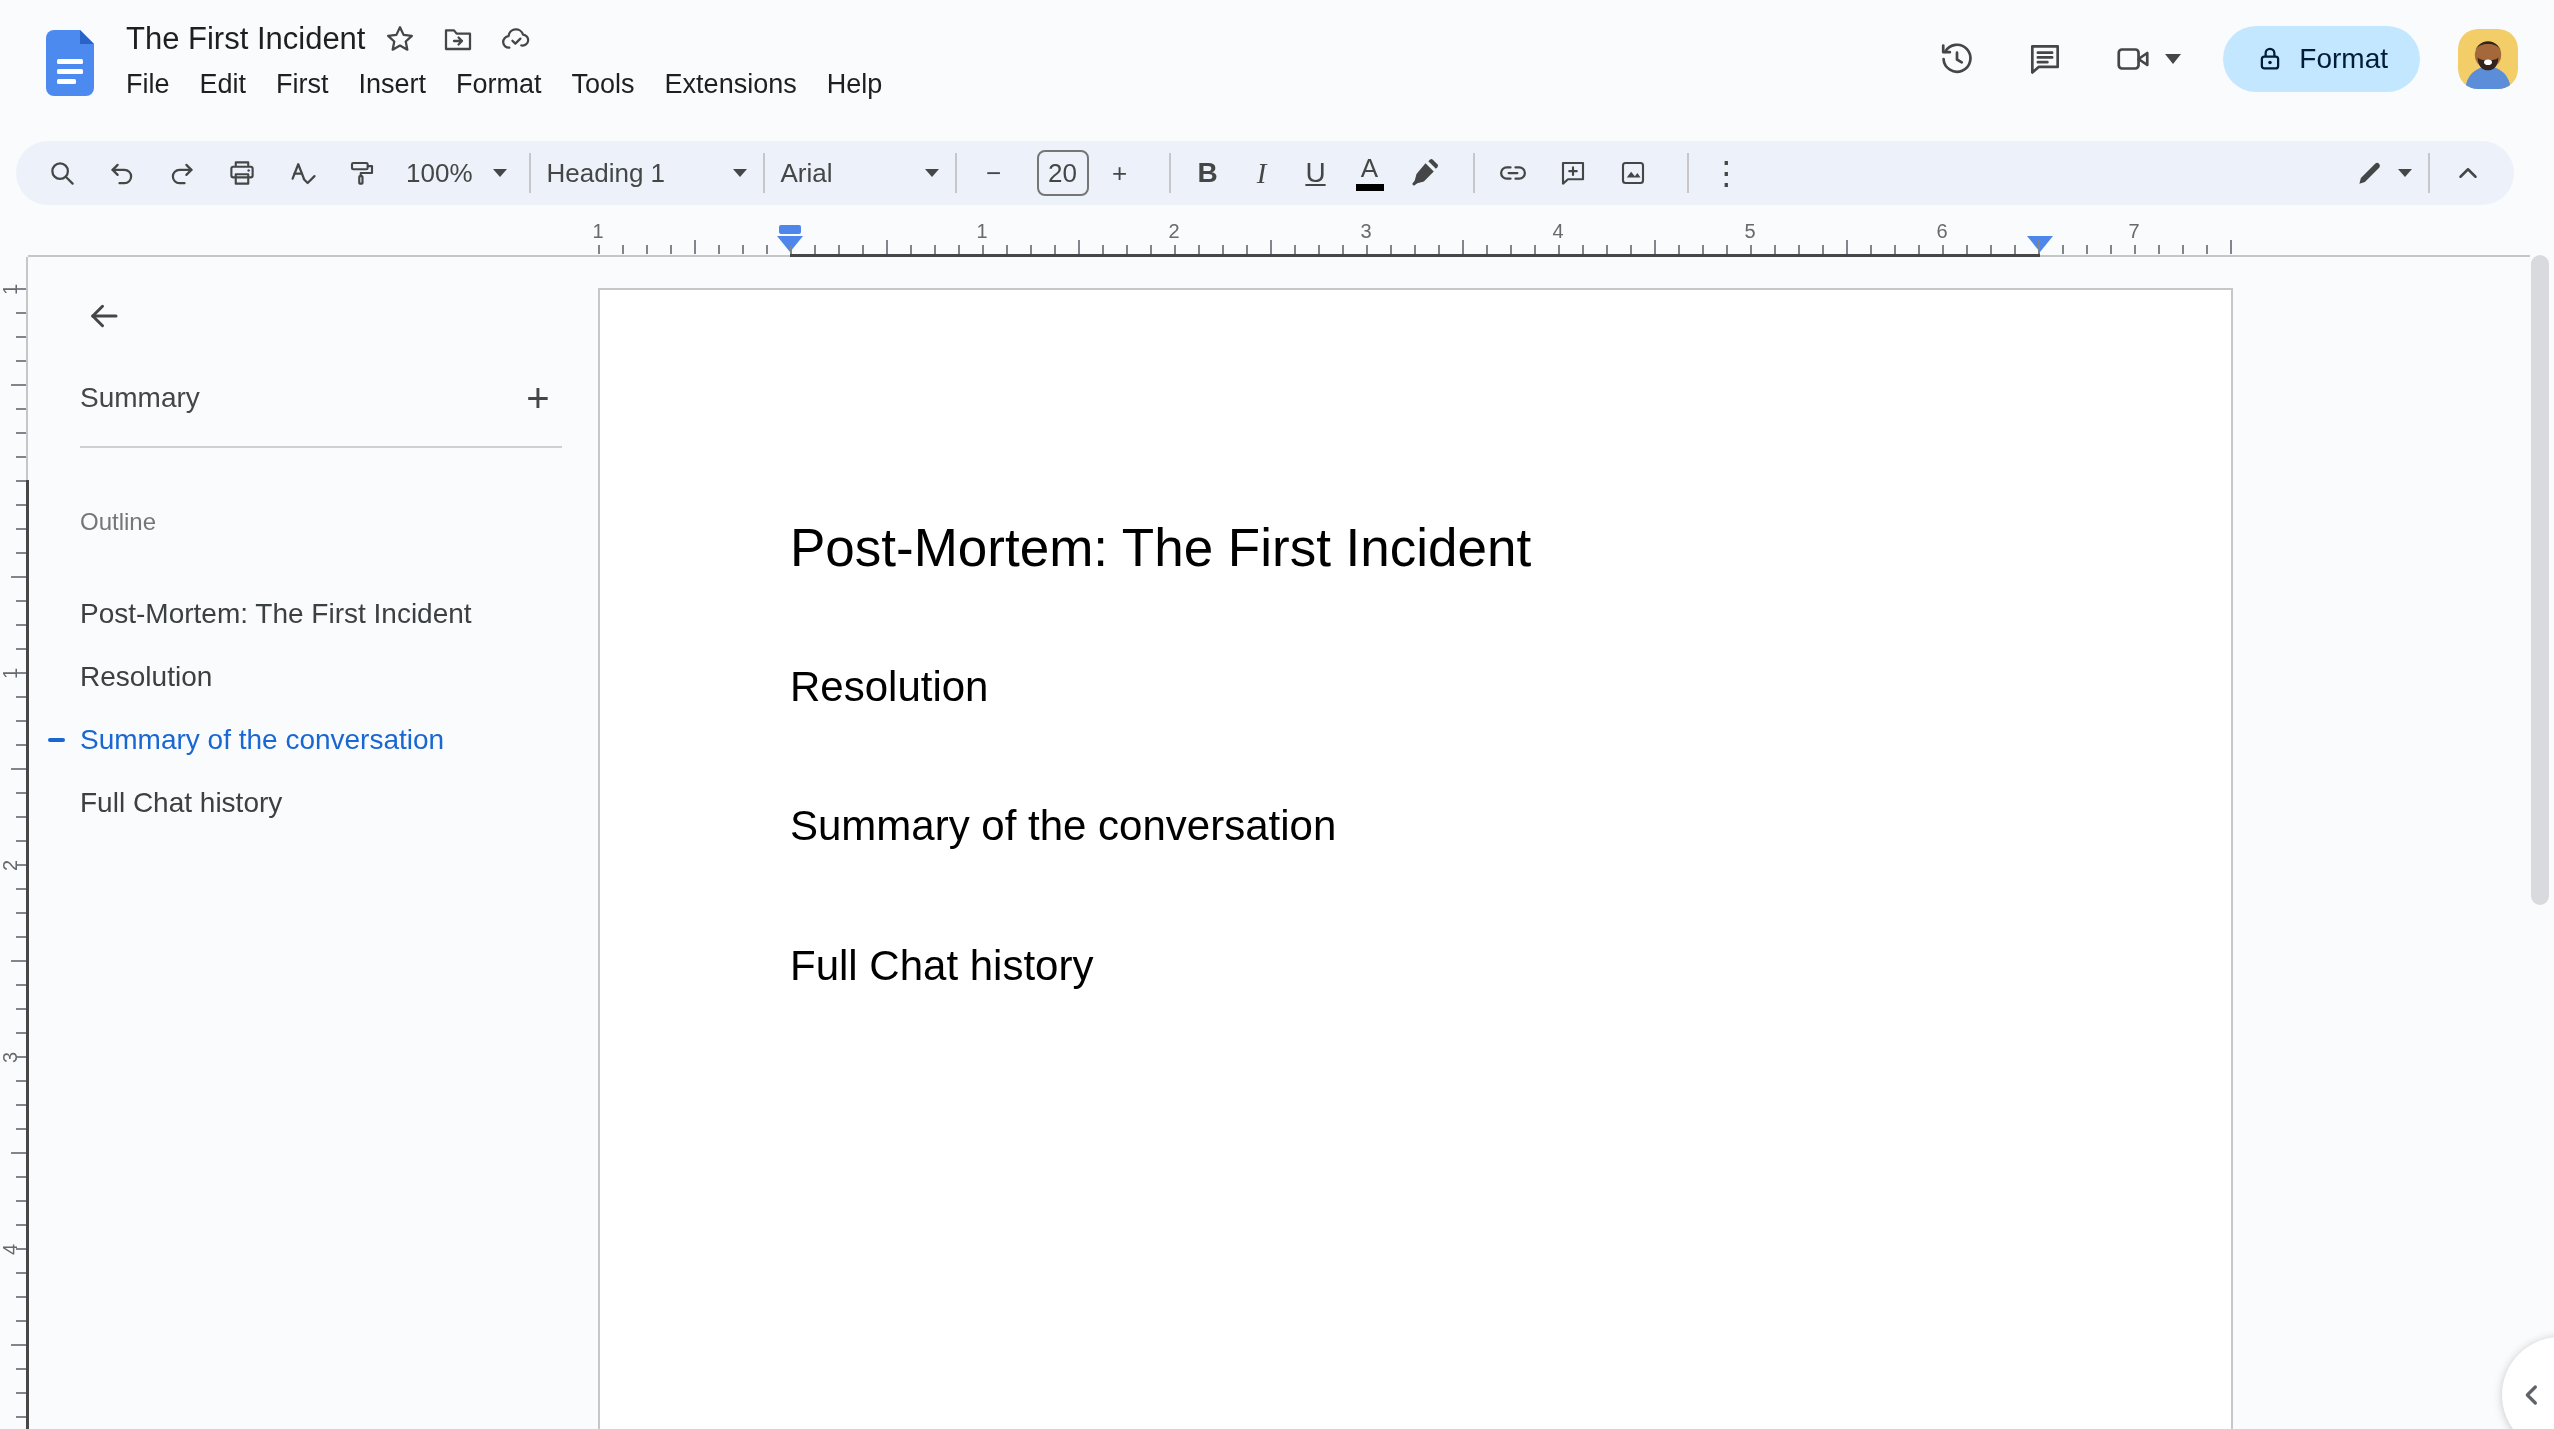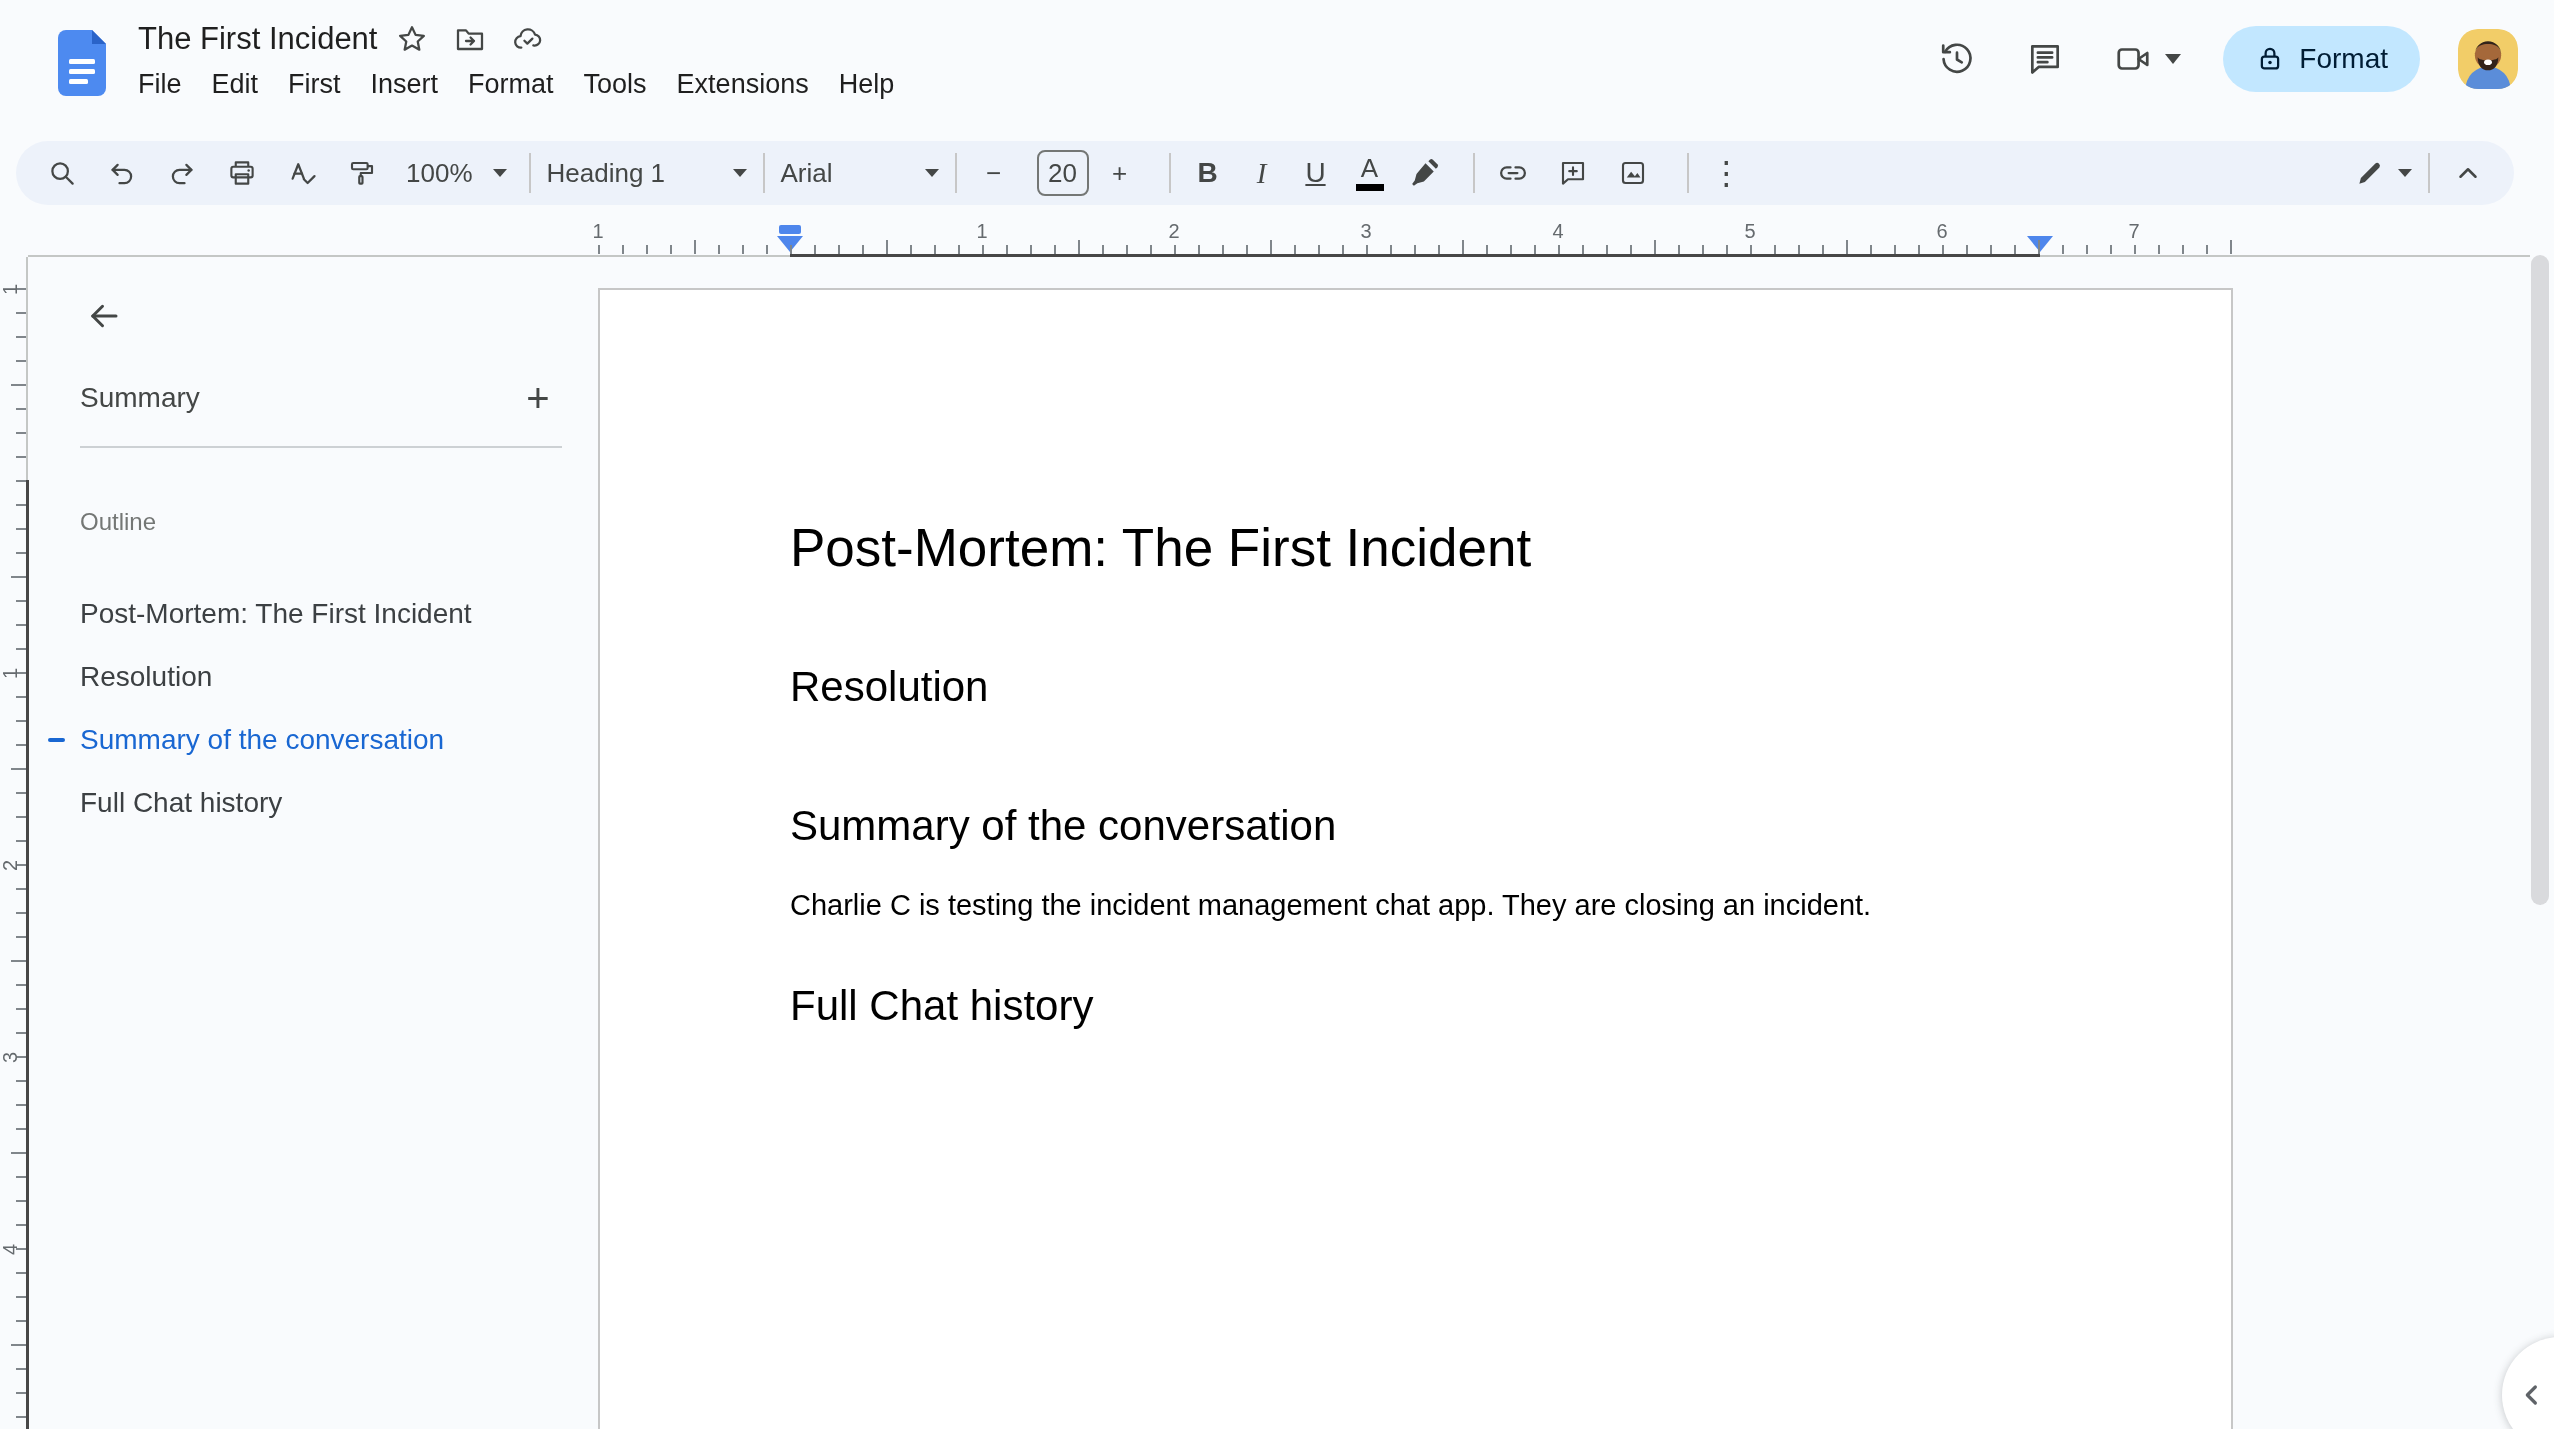--- a/index.html
+++ b/index.html
@@ -8,7 +8,7 @@
   #app{position:relative;width:2554px;height:1429px;}
 
   
-  .header{position:absolute;left:16px;top:0;right:0;height:137px;background:#f9fbfd;}
+  .header{position:absolute;left:4px;top:0;right:0;height:137px;background:#f9fbfd;}
   .docs-logo{position:absolute;left:42px;top:30px;width:48px;height:66px;cursor:pointer;}
   .title-block{position:absolute;left:122px;top:16px;}
   .title-row{display:flex;align-items:center;height:46px;}

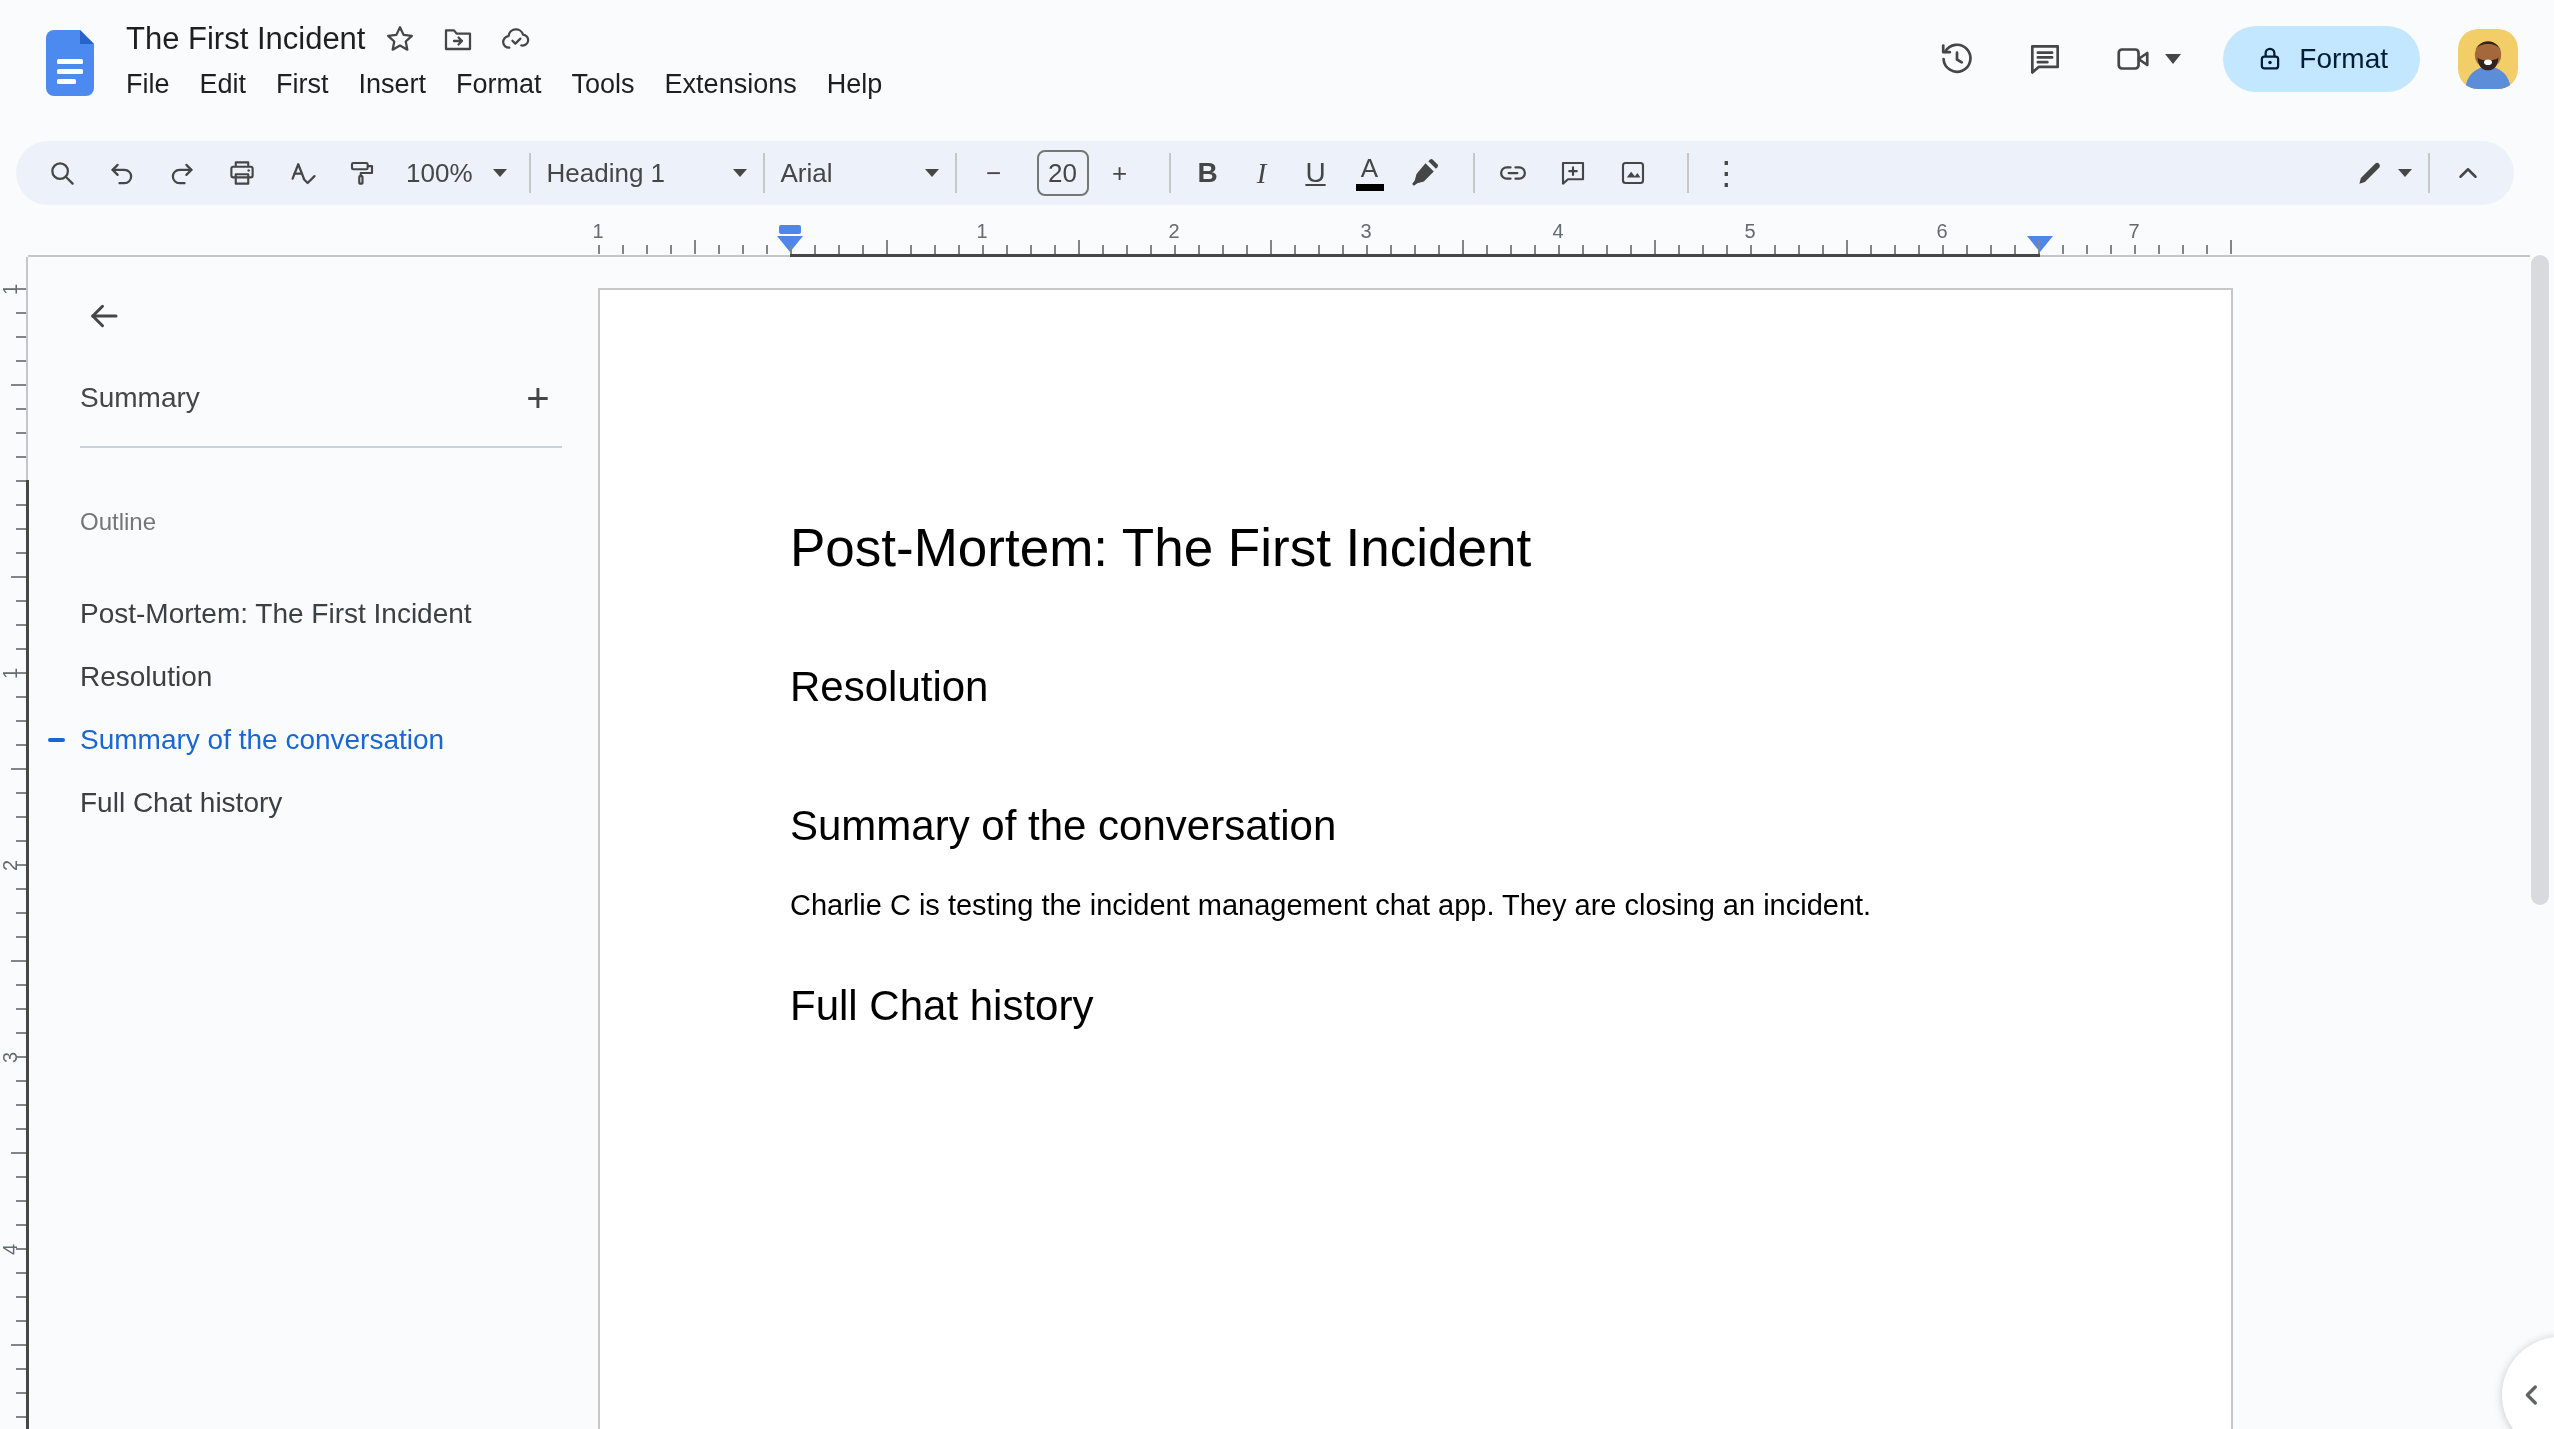--- a/index.html
+++ b/index.html
@@ -495,7 +495,6 @@
     <div id="doc-sections">
         <h2>Resolution</h2>
         <h2>Summary of the conversation</h2>
-        <p>Charlie C is testing the incident management chat app. They are closing an incident.</p>
         <h2>Full Chat history</h2>
       </div>
   </main>

